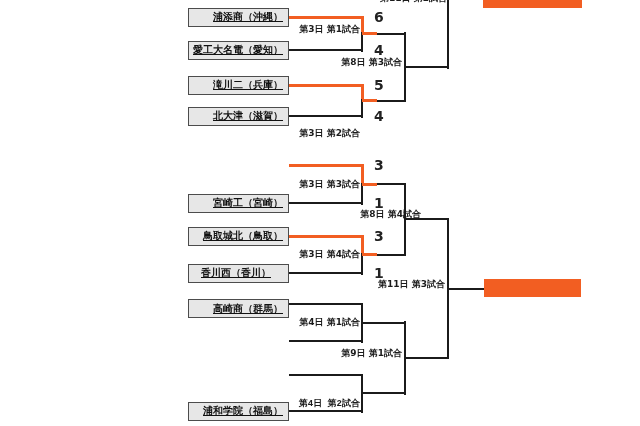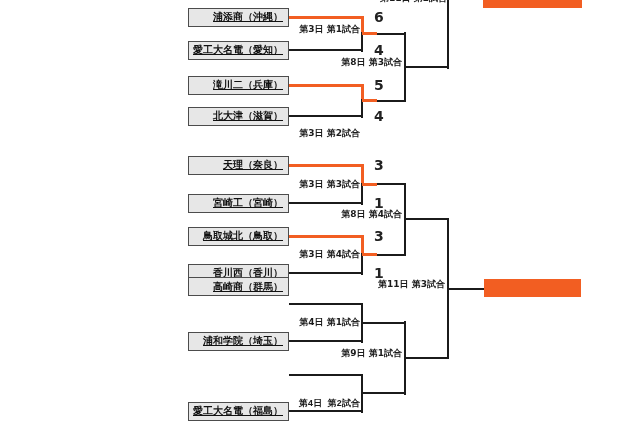--- a/index.html
+++ b/index.html
@@ -89,9 +89,6 @@
     <div class="match-label" style="left: 290px; width: 70px; top: 112px; margin-top: 16px;">第3日 第2試合</div>
     <div class="hline orange" style="left: 289px; top: 163.5px; width: 73px; height: 3px;"></div>
     <div class="vline orange" style="left: 360.5px; top: 163.5px; width: 3px; height: 22px;"></div>
-    <div class="team-box" style="top: 155.5px;">
-      <span class="team-name">天理（奈良）</span>
-    </div>
     <div class="score" style="left: 374px; top: 157px;">3</div>
     <div class="hline" style="left: 289px; top: 202px; width: 73px; height: 2px;"></div>
     <div class="vline" style="left: 361px; top: 182.5px; width: 2px; height: 22px;"></div>

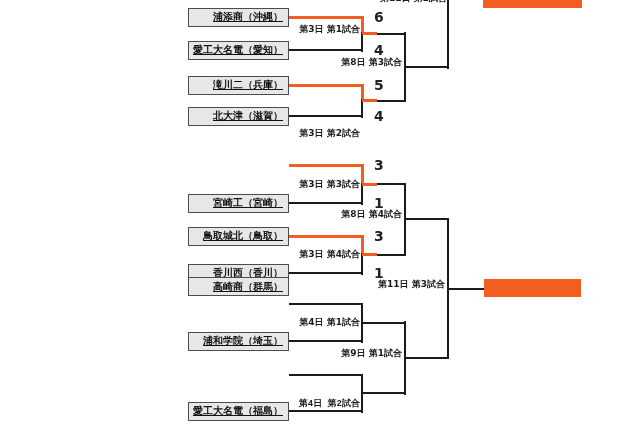--- a/index.html
+++ b/index.html
@@ -140,7 +140,7 @@
     <div class="match-label" style="left: 332px; width: 70px; top: 57px;">第8日 第3試合</div>
     <div class="vline" style="left: 404px; top: 182.5px; width: 2px; height: 73.5px;"></div>
     <div class="hline" style="left: 405px; top: 218.25px; width: 43px; height: 2px;"></div>
-    <div class="match-label" style="left: 332px; width: 70px; top: 209.25px;">第8日 第4試合</div>
+    <div class="match-label" style="left: 351px; width: 70px; top: 209.25px;">第8日 第4試合</div>
     <div class="vline" style="left: 404px; top: 321px; width: 2px; height: 73.5px;"></div>
     <div class="hline" style="left: 405px; top: 356.75px; width: 43px; height: 2px;"></div>
     <div class="match-label" style="left: 332px; width: 70px; top: 347.75px;">第9日 第1試合</div>

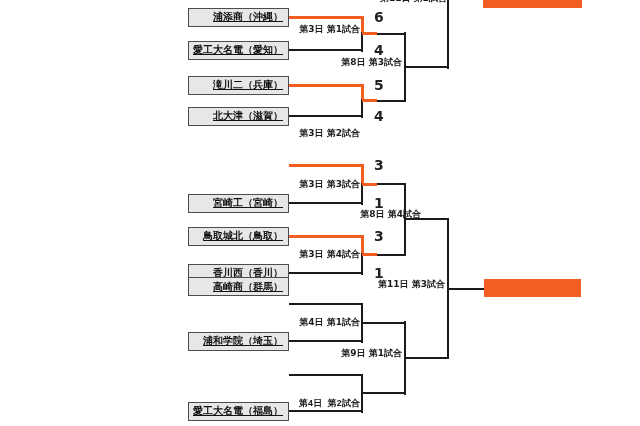--- a/index.html
+++ b/index.html
@@ -107,7 +107,7 @@
     <div class="score" style="left: 374px; top: 228px;">3</div>
     <div class="hline" style="left: 289px; top: 272px; width: 73px; height: 2px;"></div>
     <div class="vline" style="left: 361px; top: 253px; width: 2px; height: 21.5px;"></div>
-    <div class="team-box" style="top: 263.5px;">
+    <div class="team-box" style="top: 263.5px; justify-content: center;">
       <span class="team-name">香川西（香川）</span>
     </div>
     <div class="score" style="left: 374px; top: 265px;">1</div>

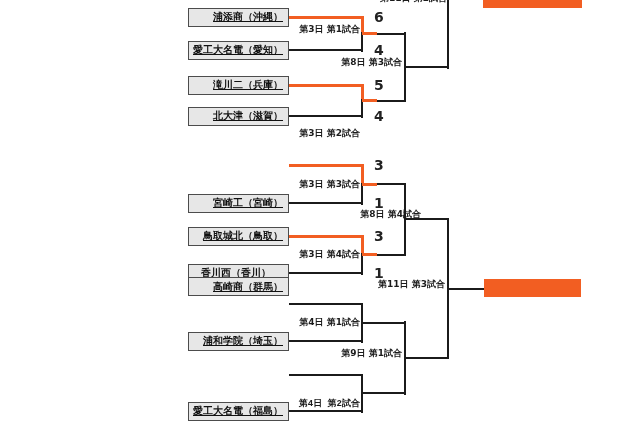--- a/index.html
+++ b/index.html
@@ -116,7 +116,7 @@
     <div class="match-label" style="left: 290px; width: 70px; top: 249px;">第3日 第4試合</div>
     <div class="hline" style="left: 289px; top: 303px; width: 73px; height: 2px;"></div>
     <div class="vline" style="left: 361px; top: 302.5px; width: 2px; height: 21.5px;"></div>
-    <div class="team-box" style="top: 277px; padding-left: 44px;">
+    <div class="team-box" style="top: 299px; padding-left: 44px;">
       <span class="team-name">高崎商（群馬）</span>
     </div>
     <div class="hline" style="left: 289px; top: 340px; width: 73px; height: 2px;"></div>

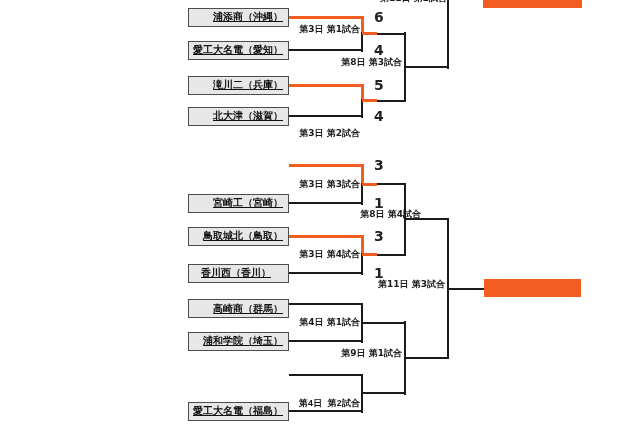--- a/index.html
+++ b/index.html
@@ -121,9 +121,6 @@
     </div>
     <div class="hline" style="left: 289px; top: 340px; width: 73px; height: 2px;"></div>
     <div class="vline" style="left: 361px; top: 321px; width: 2px; height: 21.5px;"></div>
-    <div class="team-box" style="top: 331.5px;">
-      <span class="team-name">浦和学院（埼玉）</span>
-    </div>
     <div class="hline" style="left: 362px; top: 321.5px; width: 43px; height: 2px;"></div>
     <div class="match-label" style="left: 290px; width: 70px; top: 317px;">第4日 第1試合</div>
     <div class="hline" style="left: 289px; top: 374px; width: 73px; height: 2px;"></div>

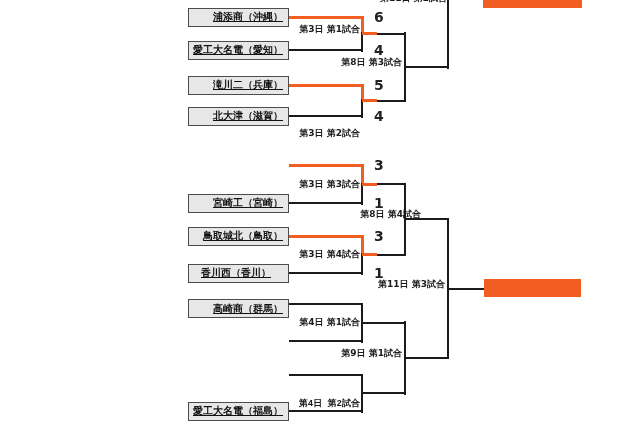--- a/index.html
+++ b/index.html
@@ -128,7 +128,7 @@
     <div class="hline" style="left: 289px; top: 410px; width: 73px; height: 2px;"></div>
     <div class="vline" style="left: 361px; top: 391.5px; width: 2px; height: 21px;"></div>
     <div class="team-box" style="top: 401.5px;">
-      <span class="team-name">愛工大名電（福島）</span>
+      <span class="team-name">浦和学院（福島）</span>
     </div>
     <div class="hline" style="left: 362px; top: 392px; width: 43px; height: 2px;"></div>
     <div class="match-label" style="left: 290px; width: 70px; top: 399px; font-family: Liberation Mono, monospace;">第4日 第2試合</div>

